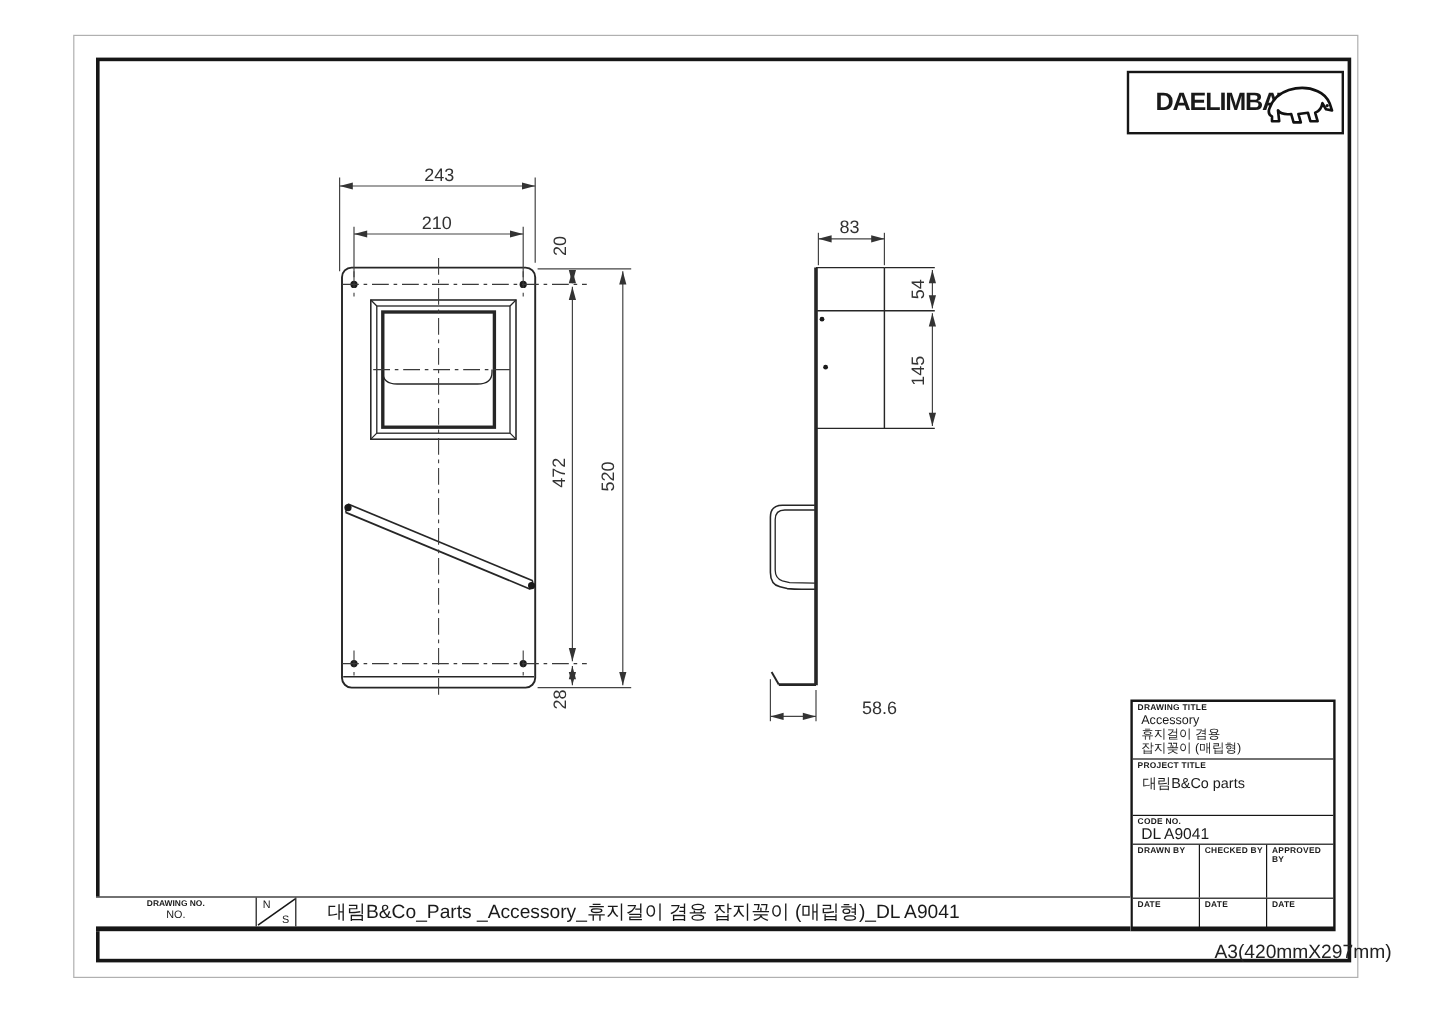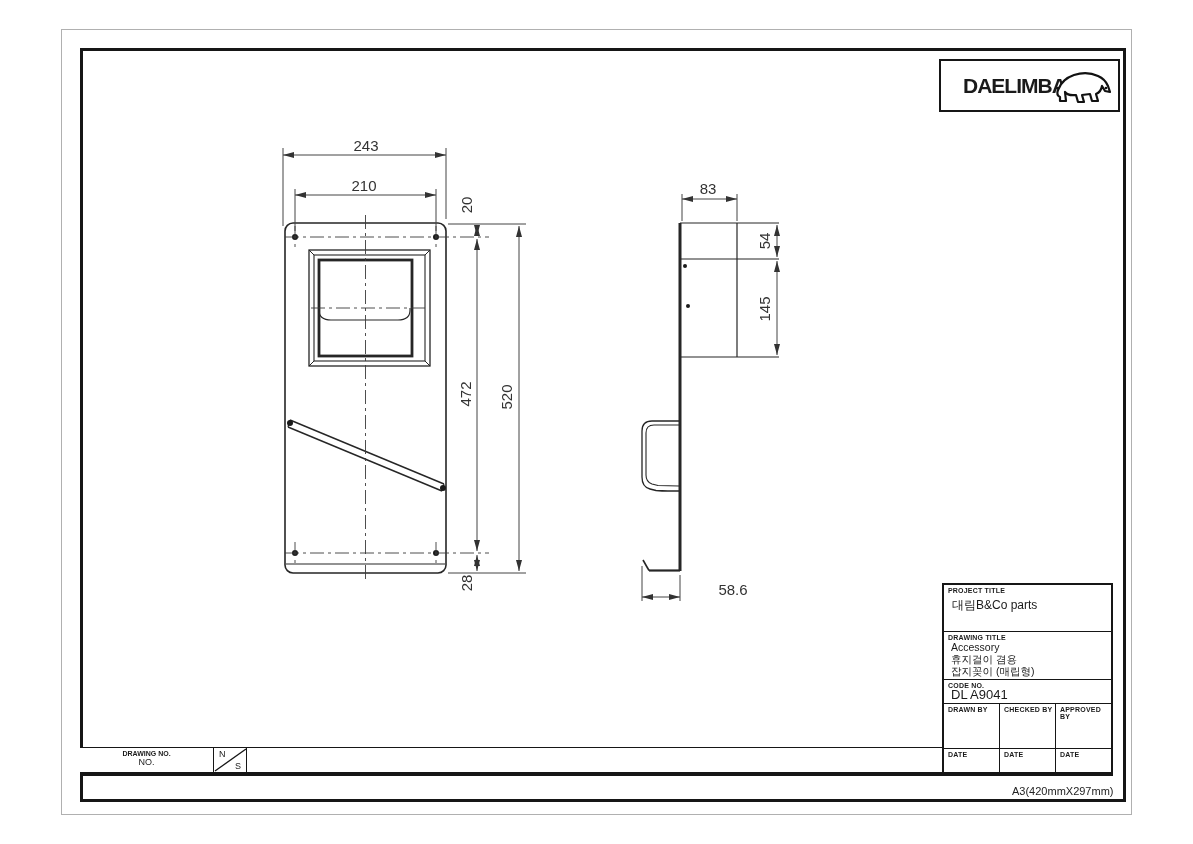--- a/index.html
+++ b/index.html
@@ -157,15 +157,15 @@
 </svg>
 
 <div class="tblock">
-  <div class="tb-sec" style="height:47px;">
-    <div class="tb-label">PROJECT TITLE</div>
-    <div class="tb-val">대림B&amp;Co parts</div>
-  </div>
   <div class="tb-sec" style="height:48px;">
     <div class="tb-label">DRAWING TITLE</div>
     <div class="tb-line">Accessory</div>
     <div class="tb-line">휴지걸이 겸용</div>
     <div class="tb-line">잡지꽂이 (매립형)</div>
+  </div>
+  <div class="tb-sec" style="height:47px;">
+    <div class="tb-label">PROJECT TITLE</div>
+    <div class="tb-val">대림B&amp;Co parts</div>
   </div>
   <div class="tb-sec" style="height:24px;">
     <div class="tb-label">CODE NO.</div>

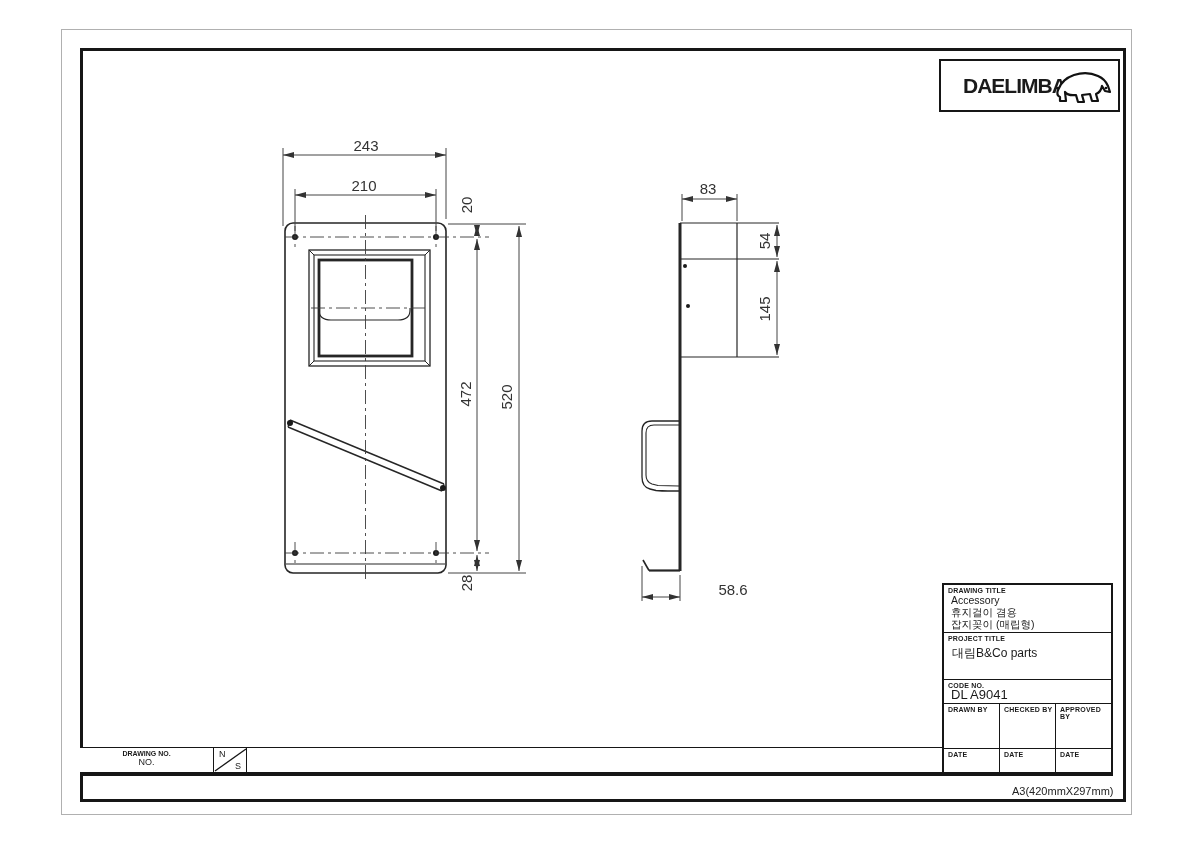--- a/index.html
+++ b/index.html
@@ -197,6 +197,7 @@
     <span class="n">N</span>
     <span class="s">S</span>
   </div>
+  <div class="bb-title">대림B&amp;Co_Parts _Accessory_휴지걸이 겸용 잡지꽂이 (매립형)_DL A9041</div>
 </div>
 
 </body></html>

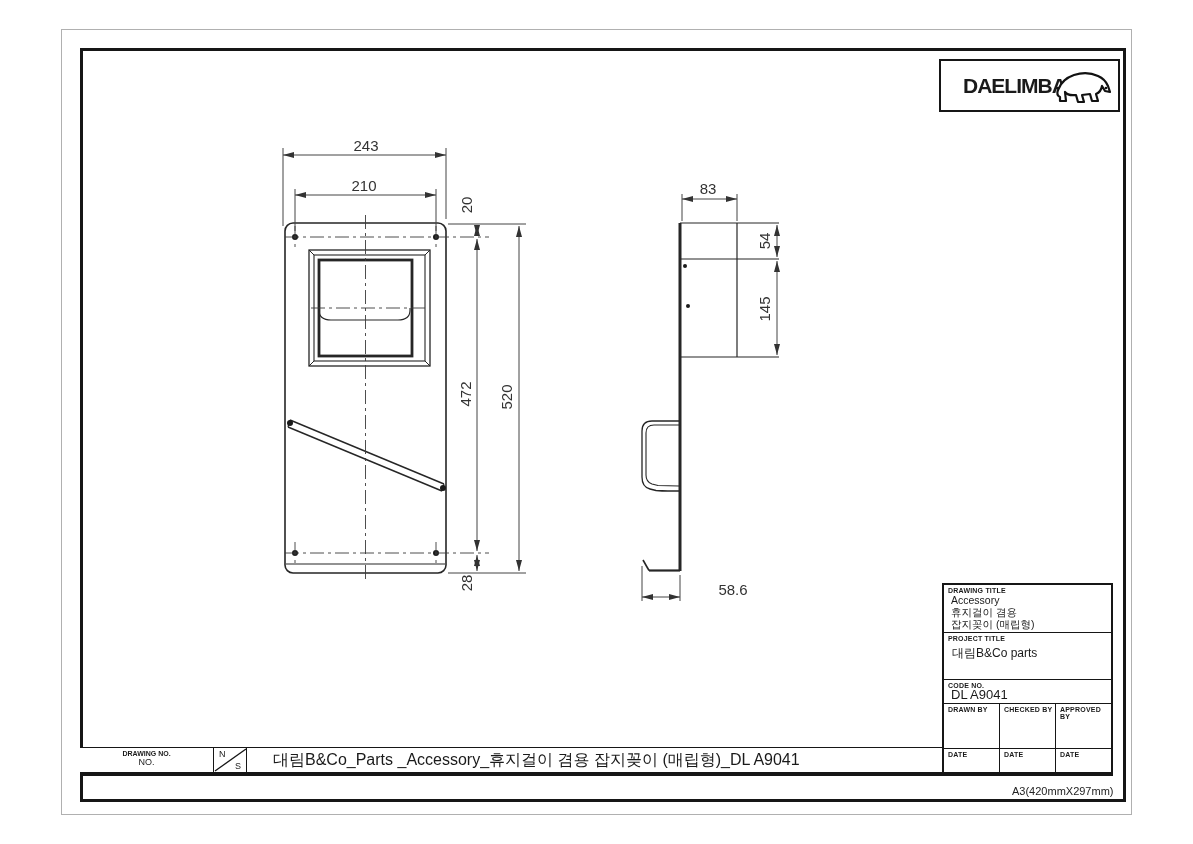--- a/index.html
+++ b/index.html
@@ -20,7 +20,7 @@
   .tb-grid{display:flex;box-sizing:border-box;}
   .tb-cell{flex:1;border-right:1.5px solid #161616;padding:2px 0 0 4px;box-sizing:border-box;}
   .tb-cell:last-child{border-right:none;}
-  .a3note{position:absolute;left:1012px;top:785px;font-size:11px;color:#222;}
+  .a3note{position:absolute;left:1012px;top:785px;font-size:16px;color:#222;}
   
   .bbar{position:absolute;left:80px;top:747px;width:862px;height:29px;border-top:1.5px solid #161616;border-bottom:4px solid #161616;box-sizing:border-box;display:flex;background:#fff;}
   .bb-c1{width:134px;border-right:1.5px solid #161616;box-sizing:border-box;text-align:center;padding-top:2px;}

